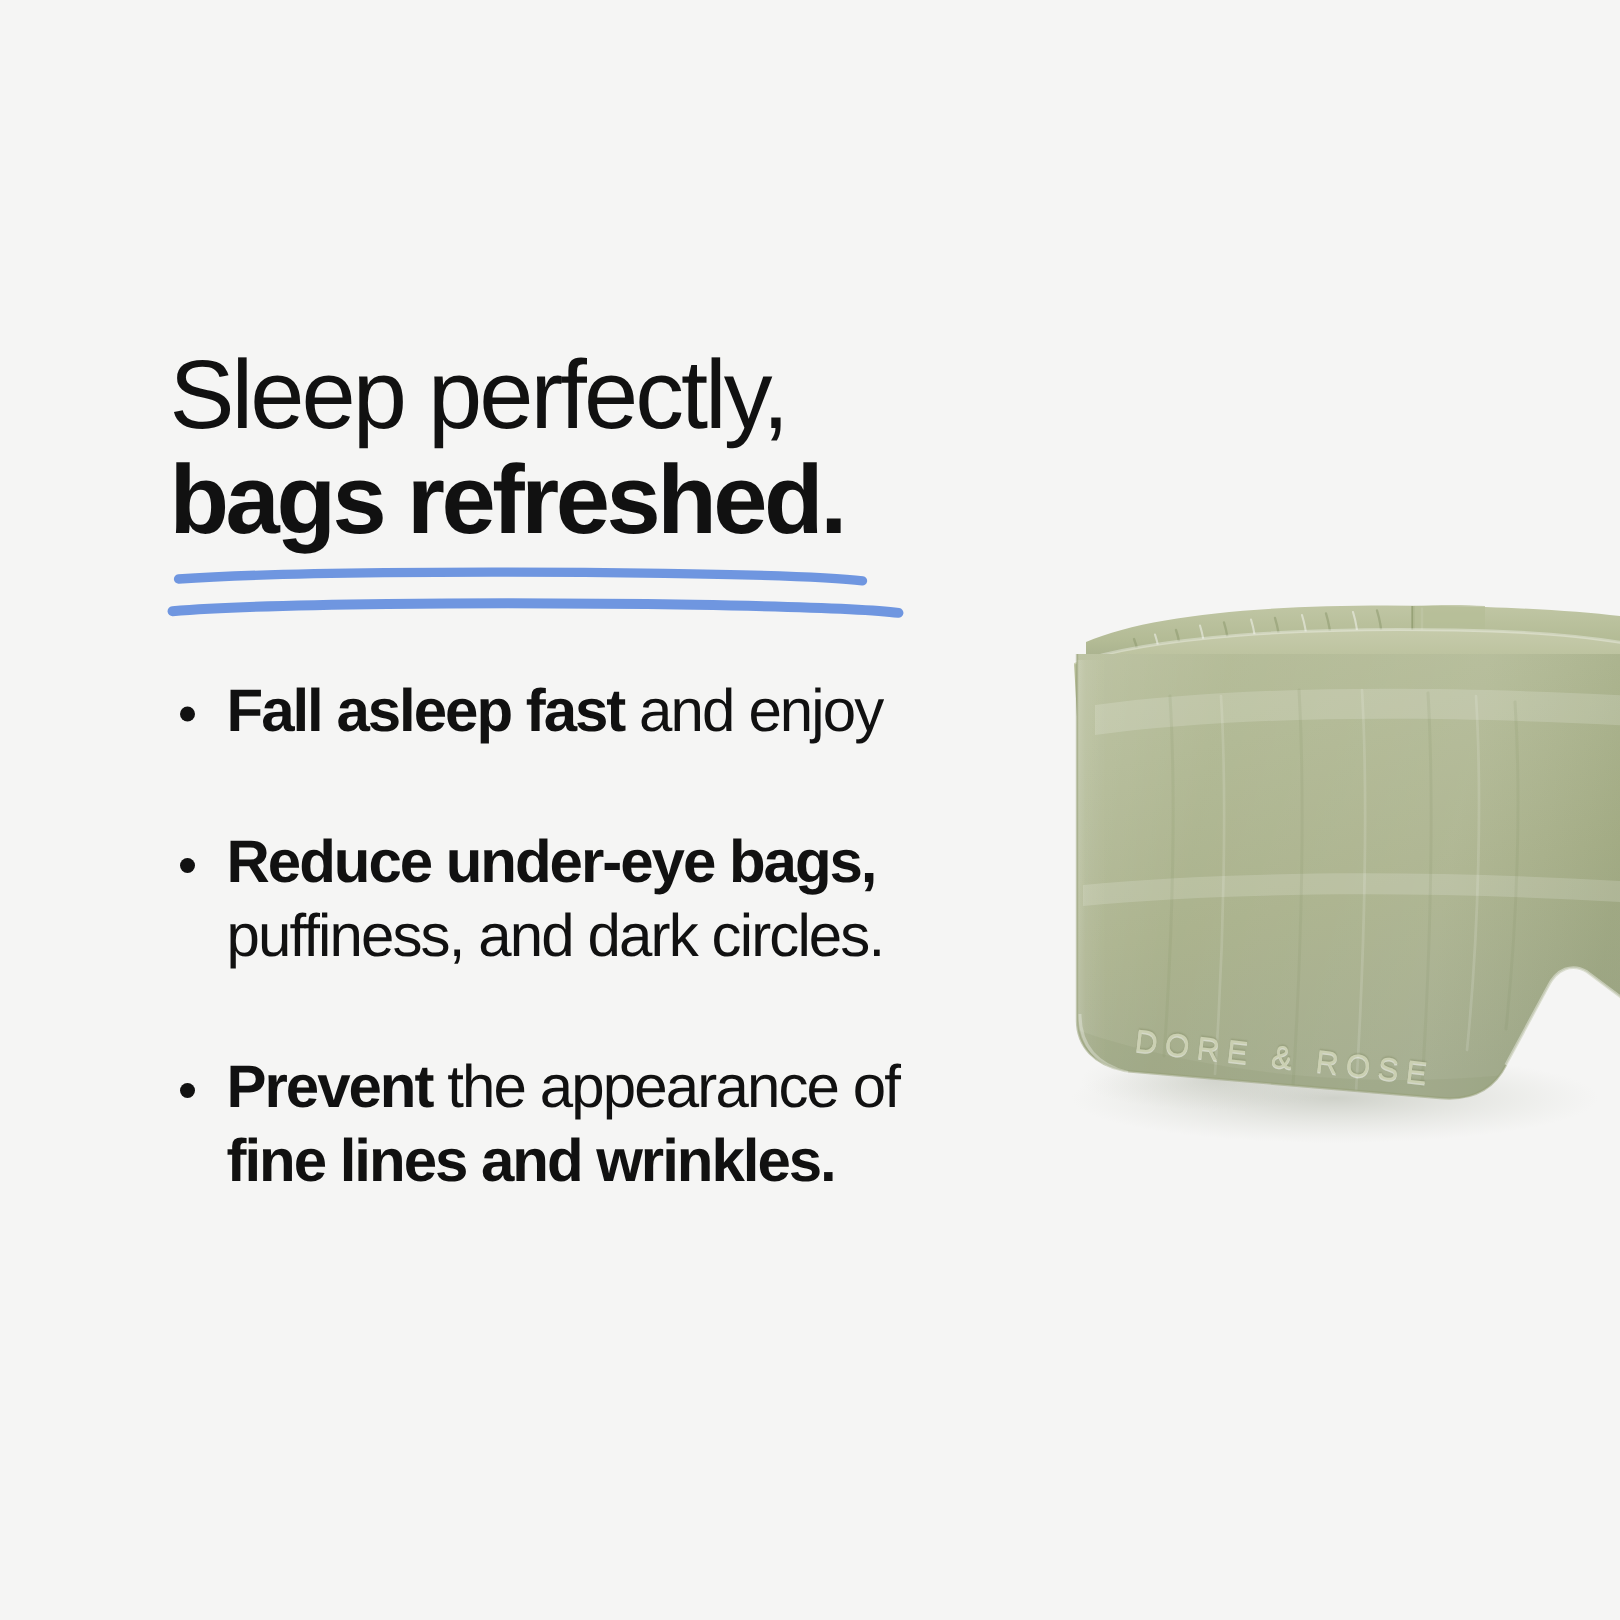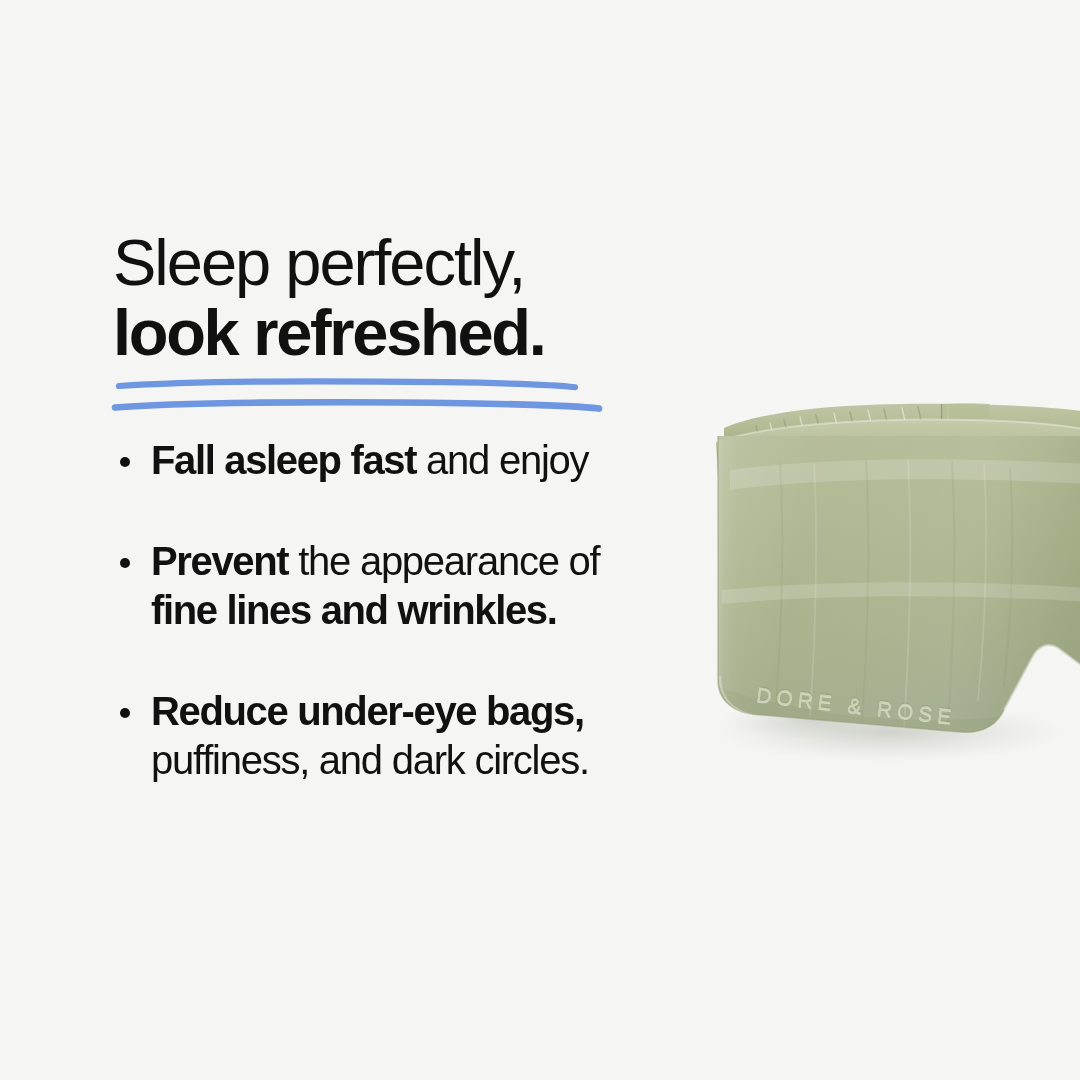--- a/index.html
+++ b/index.html
@@ -119,7 +119,7 @@
 
   <div class="text-col">
 
-    <h1 class="headline"><span>Sleep perfectly,</span><span class="line2">look refreshed.</span></h1>
+    <h1 class="headline"><span>Sleep perfectly,</span><span class="line2">bags refreshed.</span></h1>
 
     <div class="underline-wrap">
       <svg viewBox="0 0 520 46" preserveAspectRatio="none" aria-hidden="true">

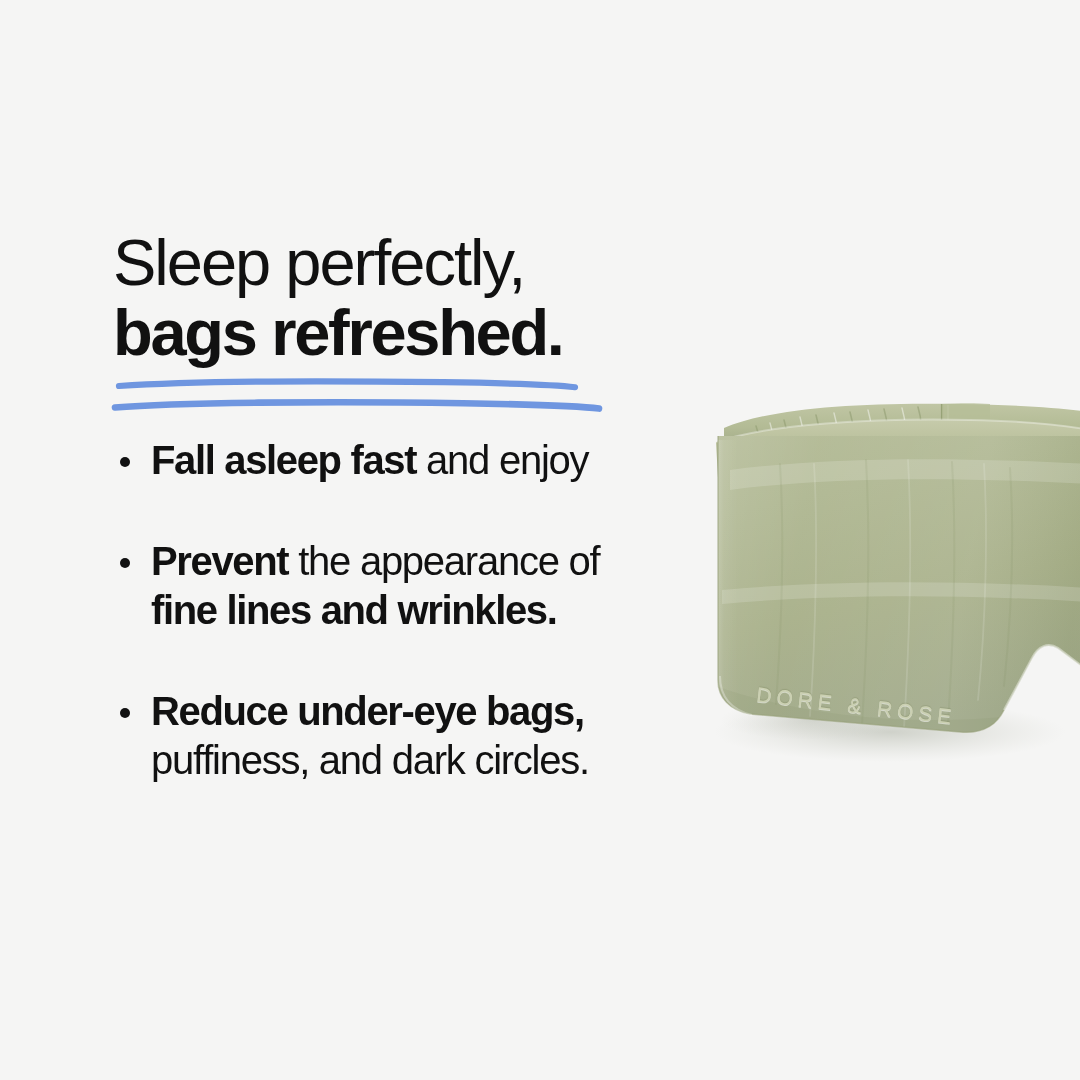--- a/index.html
+++ b/index.html
@@ -61,7 +61,7 @@
   .bullets {
     position: absolute;
     left: 0px;
-    top: 208px;
+    top: 222px;
     width: 580px;
   }
   .bullet {

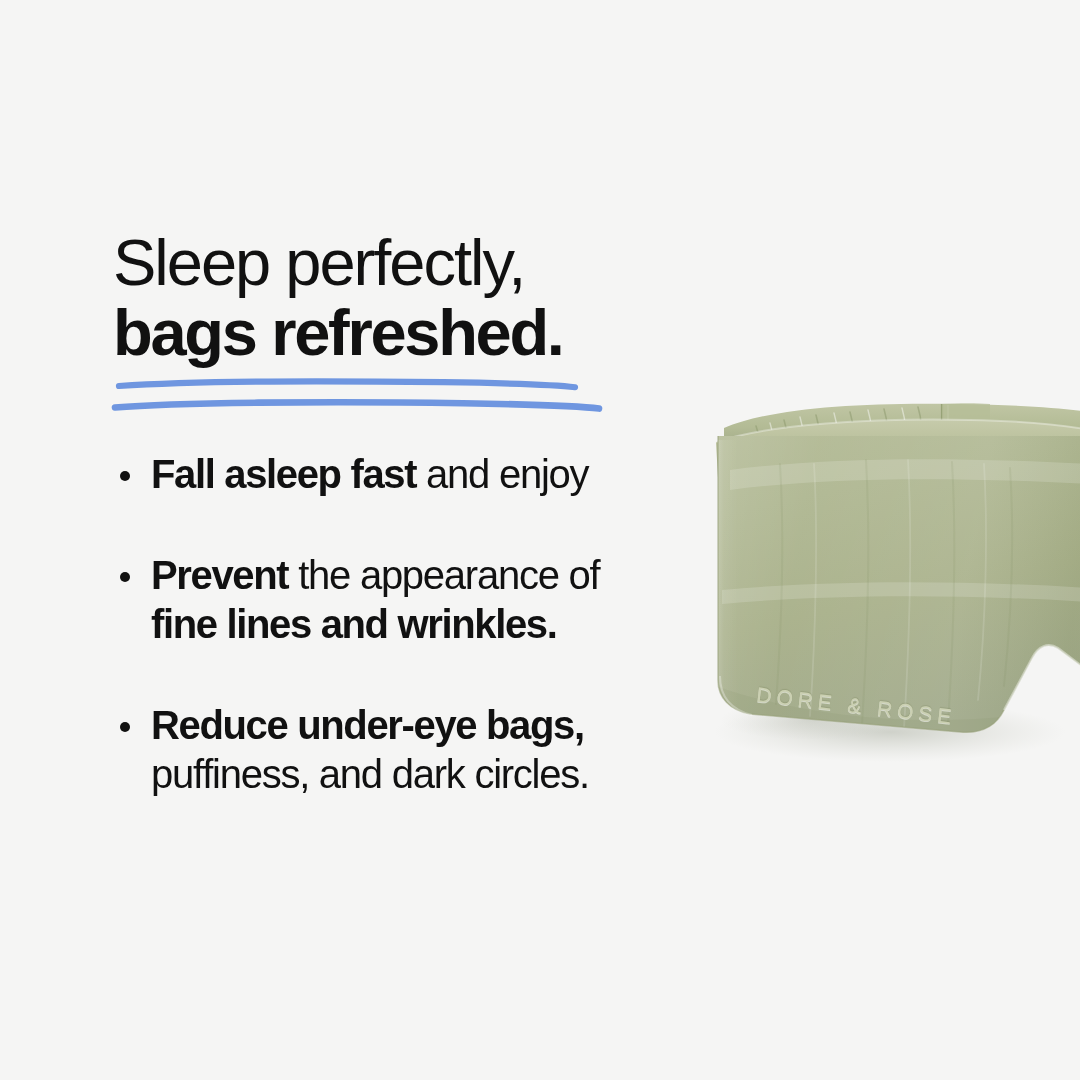--- a/index.html
+++ b/index.html
@@ -137,14 +137,14 @@
 
       <li class="bullet">
         <span class="dot"></span>
+        <span class="ln"><b>Reduce under-eye bags,</b><span></span></span>
+        <span class="ln">puffiness, and dark circles.</span>
+      </li>
+
+      <li class="bullet">
+        <span class="dot"></span>
         <span class="ln"><b>Prevent</b><span> the appearance of</span></span>
         <span class="ln"><b>fine lines and wrinkles.</b></span>
-      </li>
-
-      <li class="bullet">
-        <span class="dot"></span>
-        <span class="ln"><b>Reduce under-eye bags,</b><span></span></span>
-        <span class="ln">puffiness, and dark circles.</span>
       </li>
 
     </ul>

